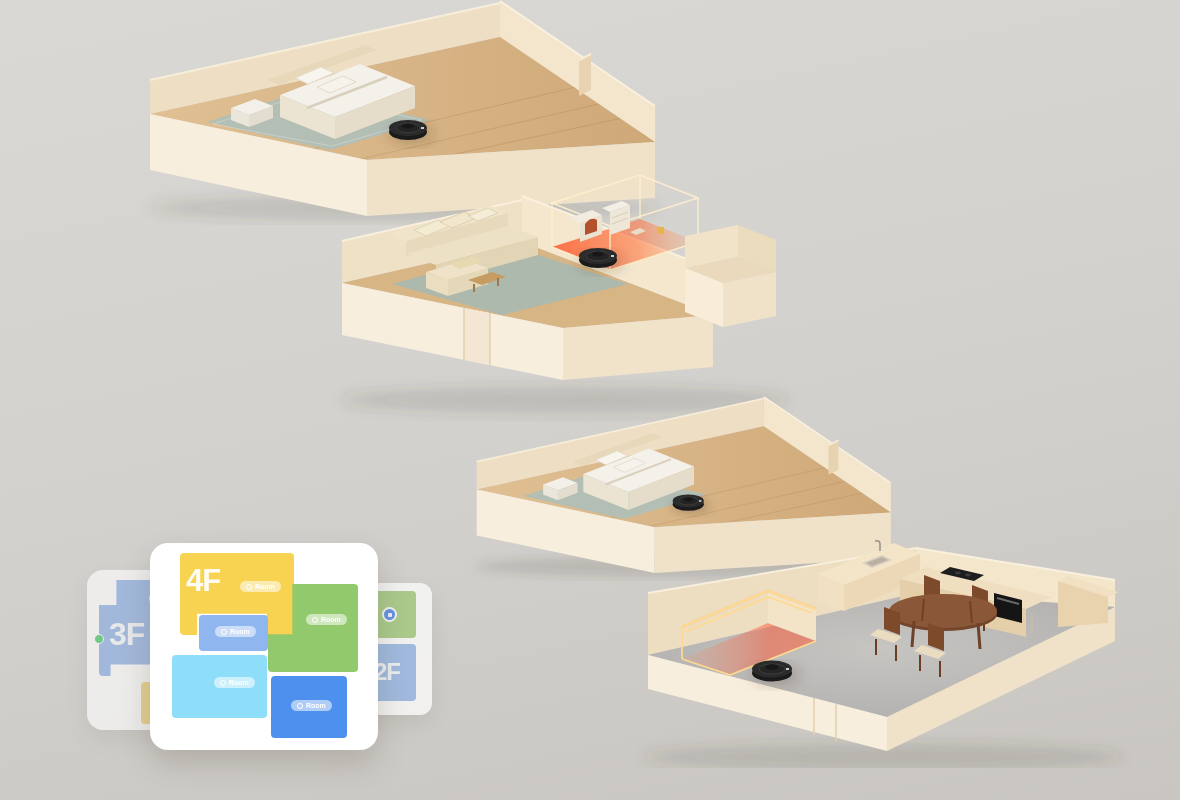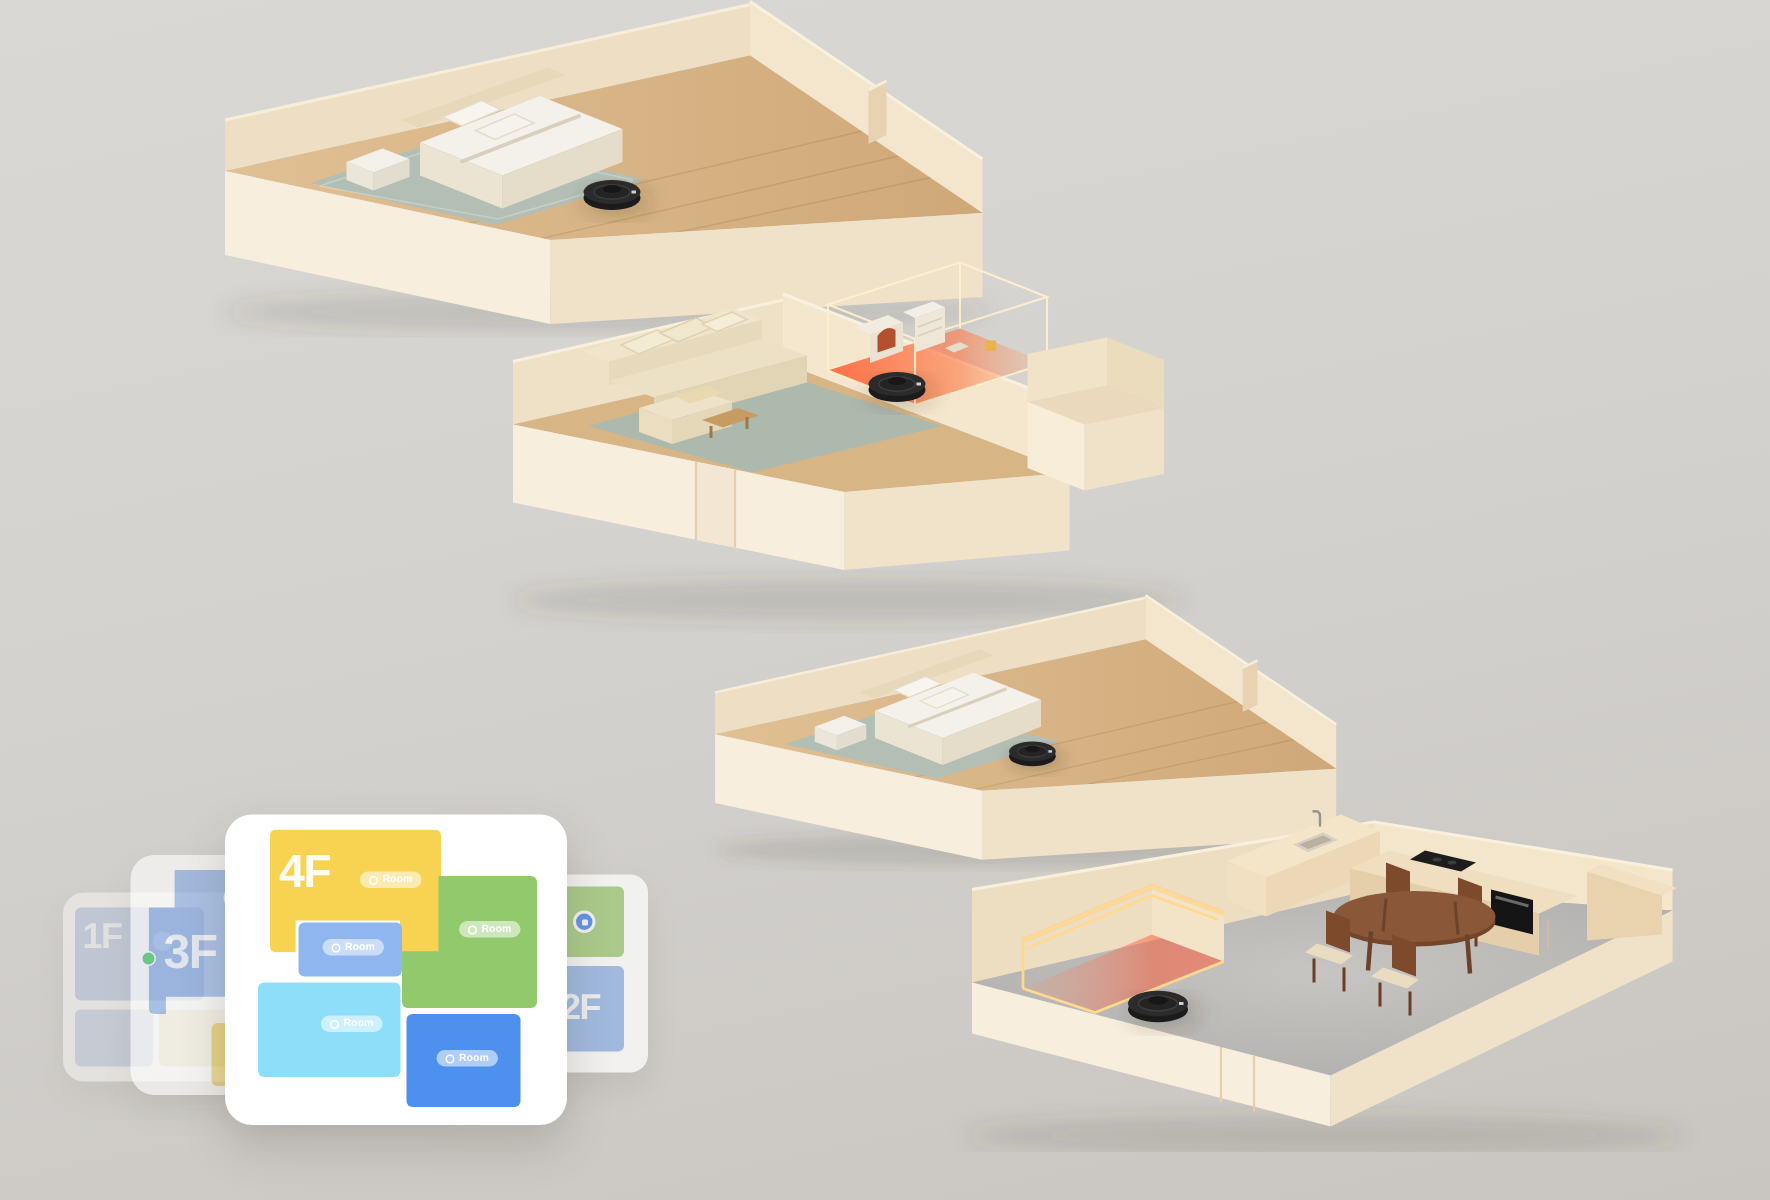--- a/index.html
+++ b/index.html
@@ -330,13 +330,6 @@
 
   <div class="map-stack">
 
-    <div class="card card-1f">
-      <div class="tile" style="left:8px;top:10px;width:86px;height:62px;background:#a9bbdf;"></div>
-      <div class="floor-label" style="left:13px;top:18px;font-size:24px;">1F</div>
-      <div class="circle-ico" style="left:60px;top:26px;width:13px;height:13px;background:rgba(255,255,255,.85);"></div>
-      <div class="tile" style="left:8px;top:78px;width:52px;height:38px;background:#b9c6e2;"></div>
-      <div class="tile" style="left:64px;top:78px;width:54px;height:38px;background:#e3d49a;"></div>
-    </div>
 
     <div class="card card-3f">
       <div class="tile" style="left:12px;top:10px;width:116px;height:96px;background:#86abe6;

